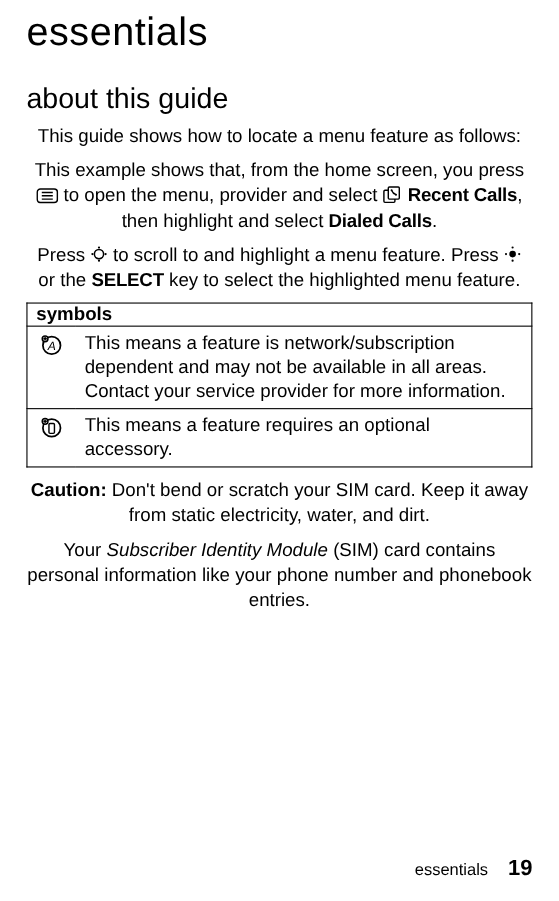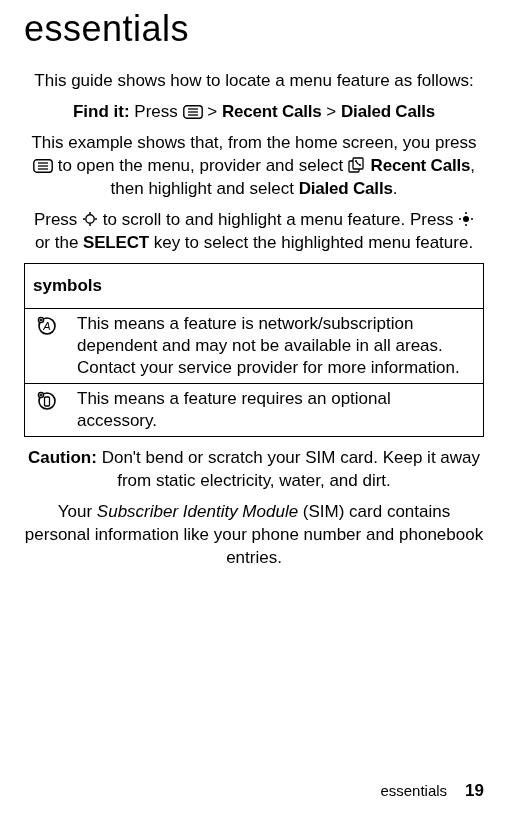--- a/index.html
+++ b/index.html
@@ -95,6 +95,7 @@
 
   <h1 class="h1">essentials</h1>
 
+  <h2 class="h2">about this guide</h2>
 
   <p class="p">This guide shows how to locate a menu feature as follows:</p>
 

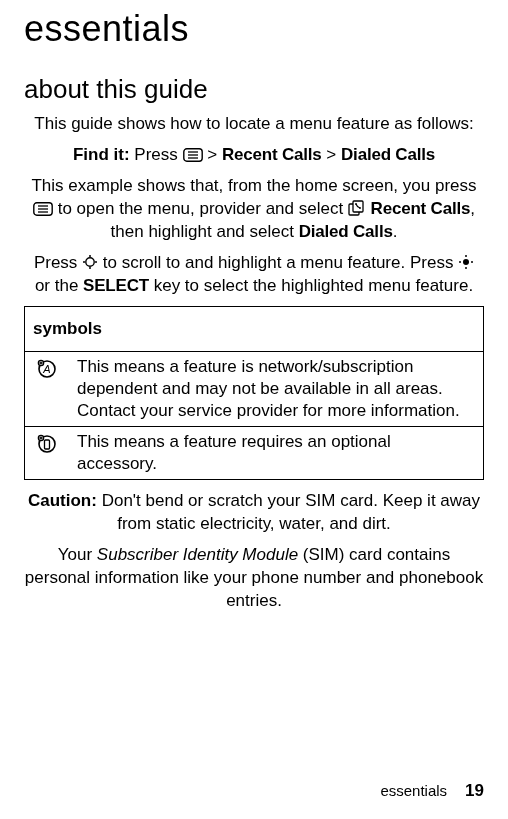--- a/index.html
+++ b/index.html
@@ -99,22 +99,6 @@
 
   <p class="p">This guide shows how to locate a menu feature as follows:</p>
 
-  <p class="p">
-    <span class="bold">Find it:</span>
-    <span>Press</span>
-    <span class="icon">
-      <svg width="20" height="14" viewBox="0 0 20 14">
-          <rect x="0.8" y="0.8" width="18.4" height="12.4" rx="3" ry="3" fill="none" stroke="#000" stroke-width="1.4"></rect>
-          <line x1="5" y1="4" x2="15" y2="4" stroke="#000" stroke-width="1.3"></line>
-          <line x1="5" y1="7" x2="15" y2="7" stroke="#000" stroke-width="1.3"></line>
-          <line x1="5" y1="10" x2="15" y2="10" stroke="#000" stroke-width="1.3"></line>
-        </svg>
-    </span>
-    <span>&gt;</span>
-    <span class="cond">Recent Calls</span>
-    <span>&gt;</span>
-    <span class="cond">Dialed Calls</span>
-  </p>
 
   <p class="p">
     <span>This example shows that, from the home screen, you press </span><span class="icon">

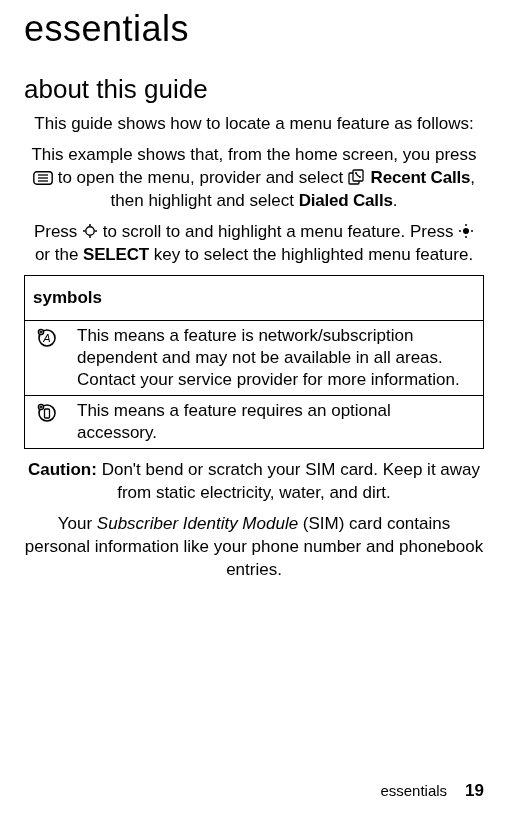--- a/index.html
+++ b/index.html
@@ -60,7 +60,7 @@
   table.sym th {
     text-align: left;
     font-weight: 700;
-    padding: 12px 8px;
+    padding: 0 8px;
     border: 1.5px solid #000;
     font-size: 17px;
   }

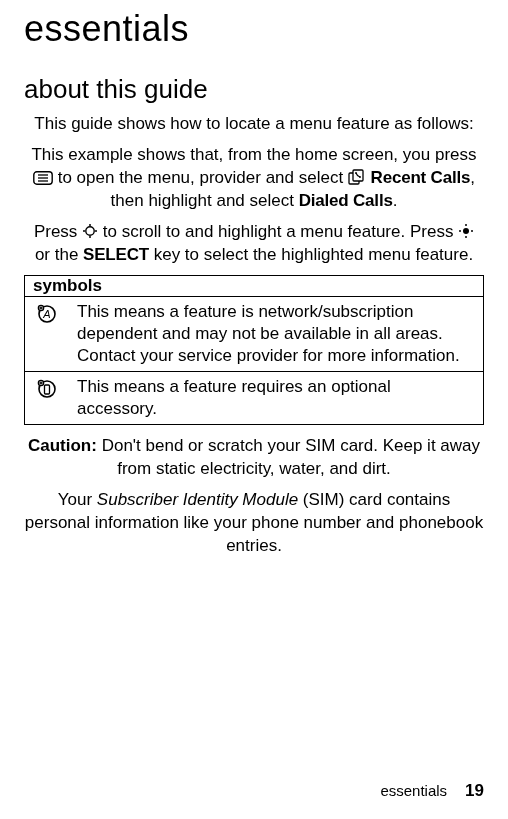--- a/index.html
+++ b/index.html
@@ -86,7 +86,7 @@
     font-size: 15px;
   }
   .footer .label { margin-right: 18px; }
-  .footer .num { font-weight: 700; font-size: 17px; }
+  .footer .num { font-weight: 700; font-size: 20px; }
 </style>
 </head>
 <body>

